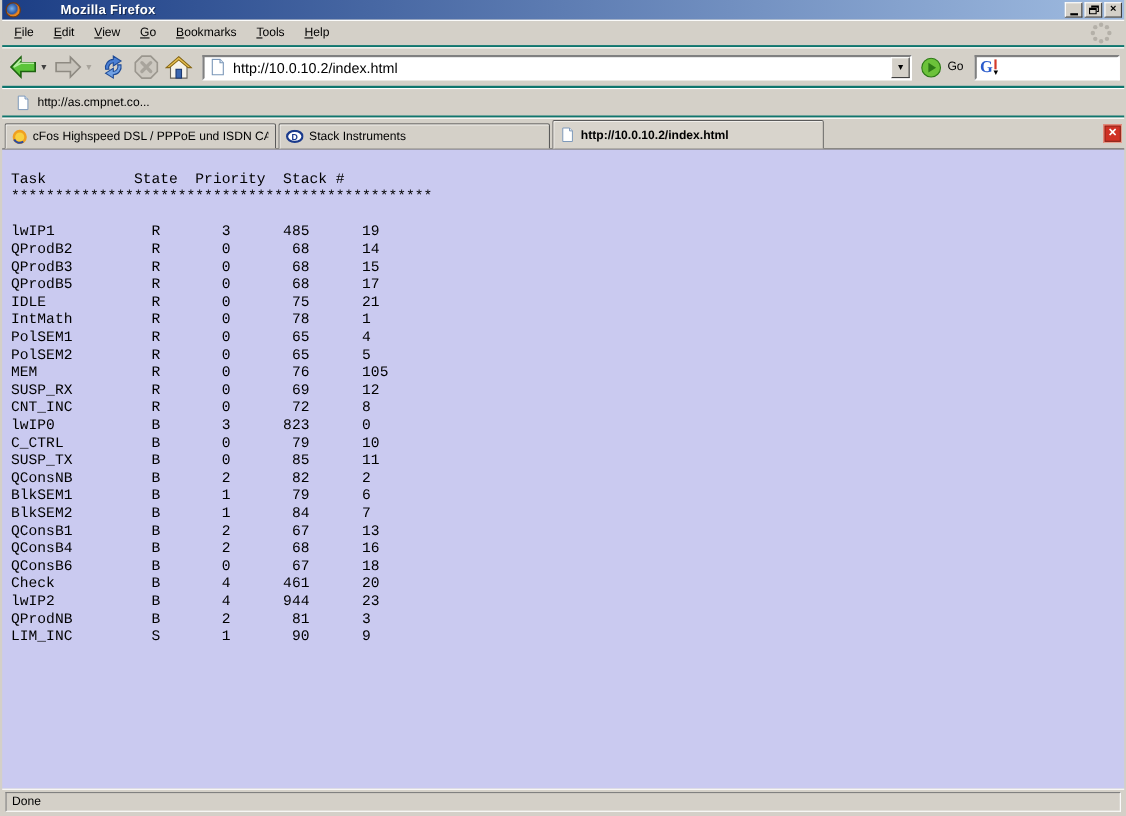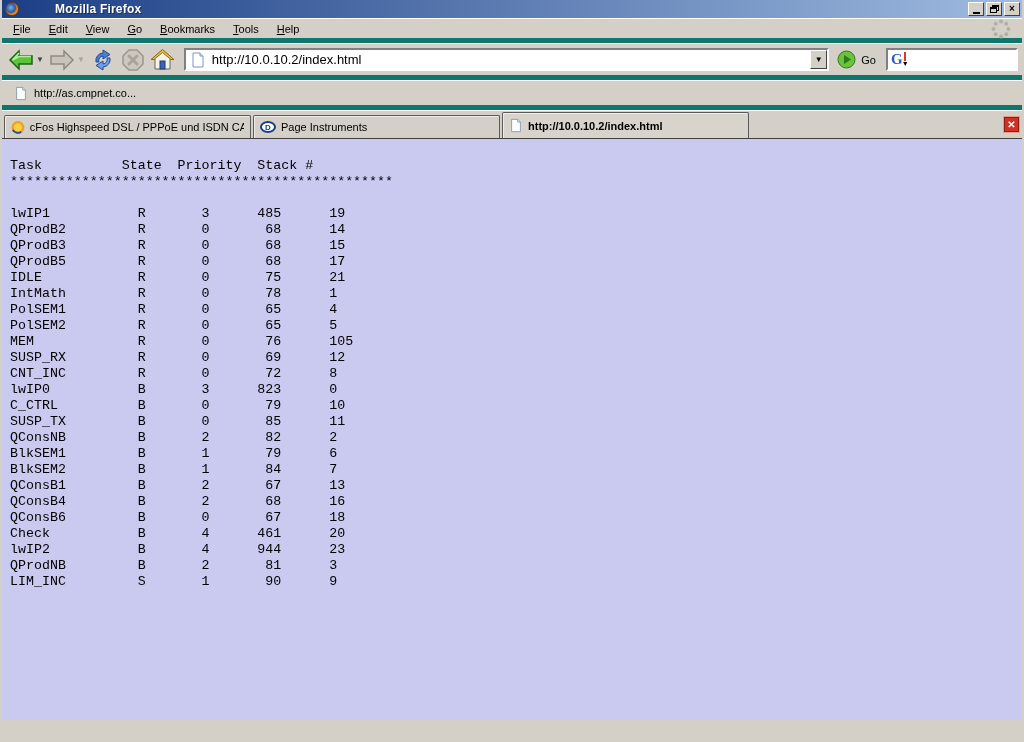--- a/index.html
+++ b/index.html
@@ -34,7 +34,7 @@
   .glyph-restore .r2 { position:absolute; bottom:0; left:0; width:7px; height:6px; border:1px solid #000; border-top-width:2px; background:#d4d0c8; }
 
   
-  .bar { border-top:1px solid #fff; border-bottom:5px solid #0f766e; background:#d4d0c8; }
+  .bar { border-top:1px solid #fff; border-bottom:2px solid #0f766e; background:#d4d0c8; }
 
   
   .menubar { height:25px; display:flex; align-items:center; padding:0 2px; }

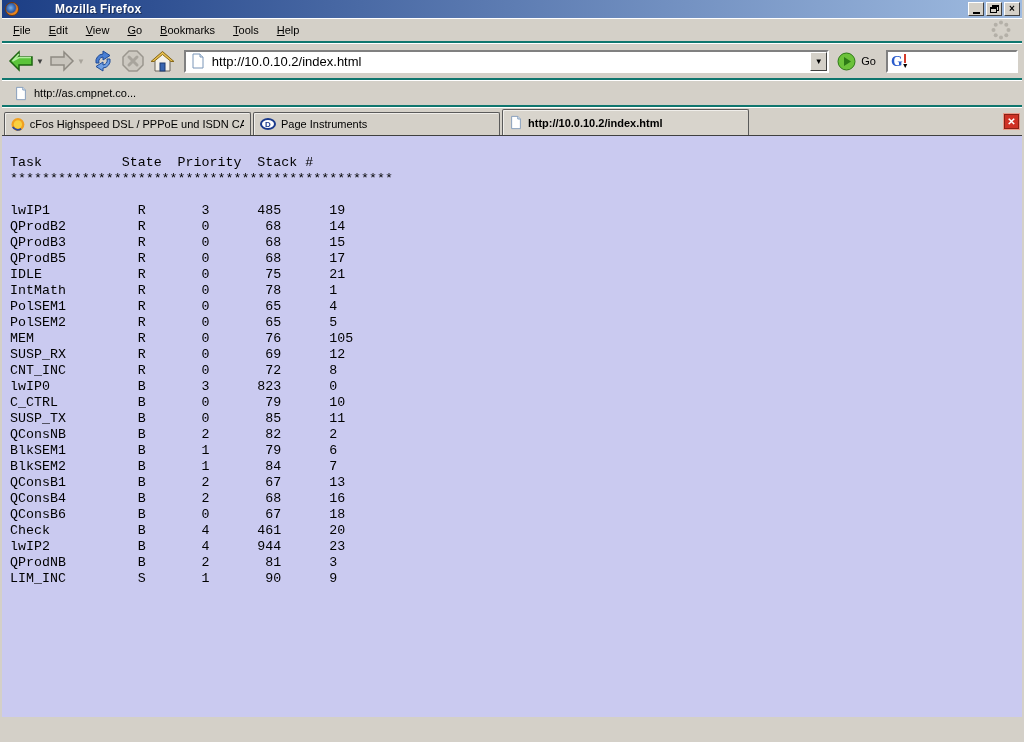--- a/index.html
+++ b/index.html
@@ -235,7 +235,7 @@
         <ellipse cx="8" cy="6" rx="7" ry="5" fill="#fff" stroke="#1a3a8c" stroke-width="2"></ellipse>
         <text x="5" y="9" font-size="8" font-weight="bold" fill="#1a3a8c" font-family="Liberation Sans, sans-serif">D</text>
       </svg>
-      <span class="tab-label">Page Instruments</span>
+      <span class="tab-label">Stack Instruments</span>
     </div>
     <div class="tab active">
       <svg class="icon-svg" width="14" height="15" viewBox="0 0 16 16">

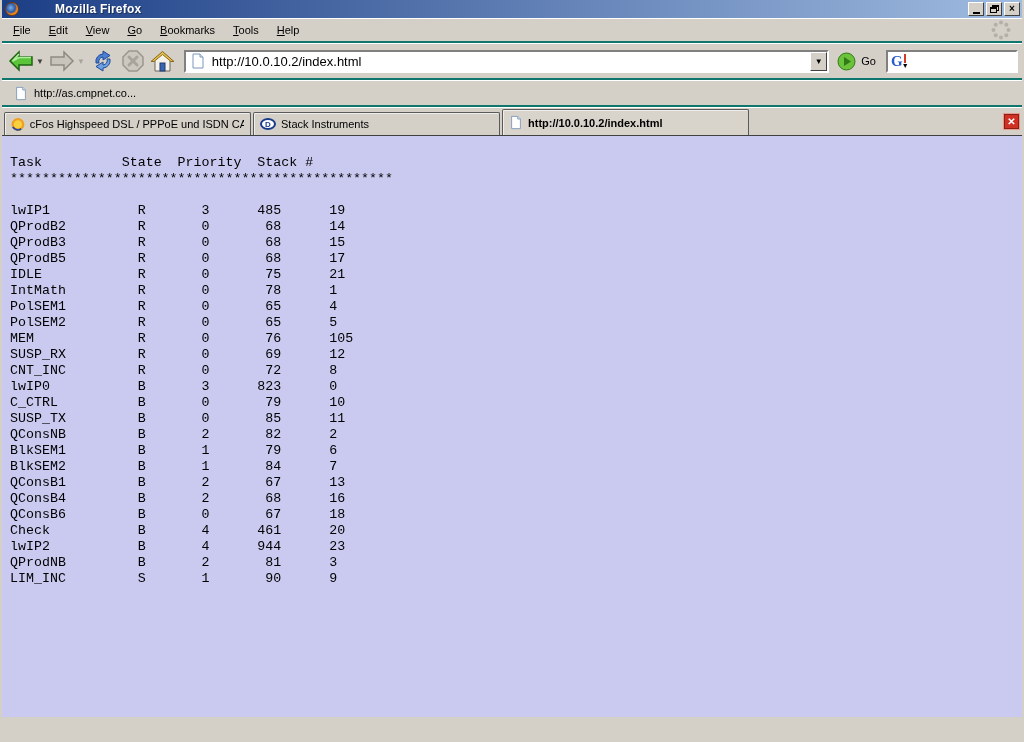--- a/index.html
+++ b/index.html
@@ -279,6 +279,9 @@
 LIM_INC         S       1       90      9</pre>
   </div>
 
+  <div class="statusbar">
+    <div class="status-panel">Done</div>
+  </div>
 
 </div>
 

